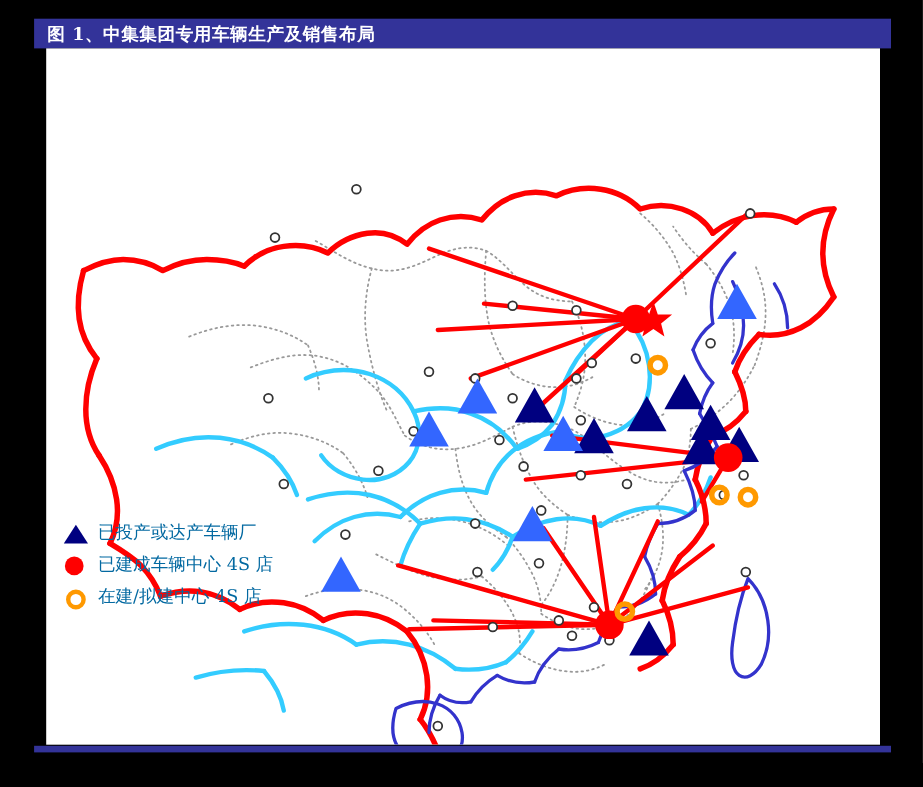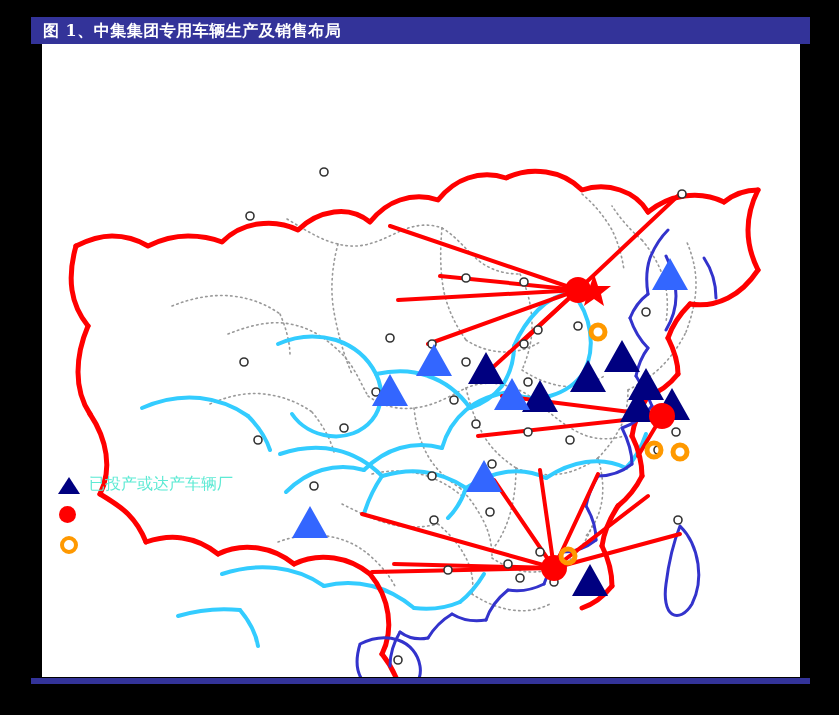--- a/index.html
+++ b/index.html
@@ -45,7 +45,7 @@
     width:30px;height:24px;position:relative;flex:0 0 30px;
   }
   .legend-label{
-    font-size:16px;color:#5eead4;white-space:nowrap;margin-left:4px;
+    font-size:16px;color:#0369a1;white-space:nowrap;margin-left:4px;
     font-family:"DejaVu Serif","Liberation Serif",serif;
   }
   .tri{

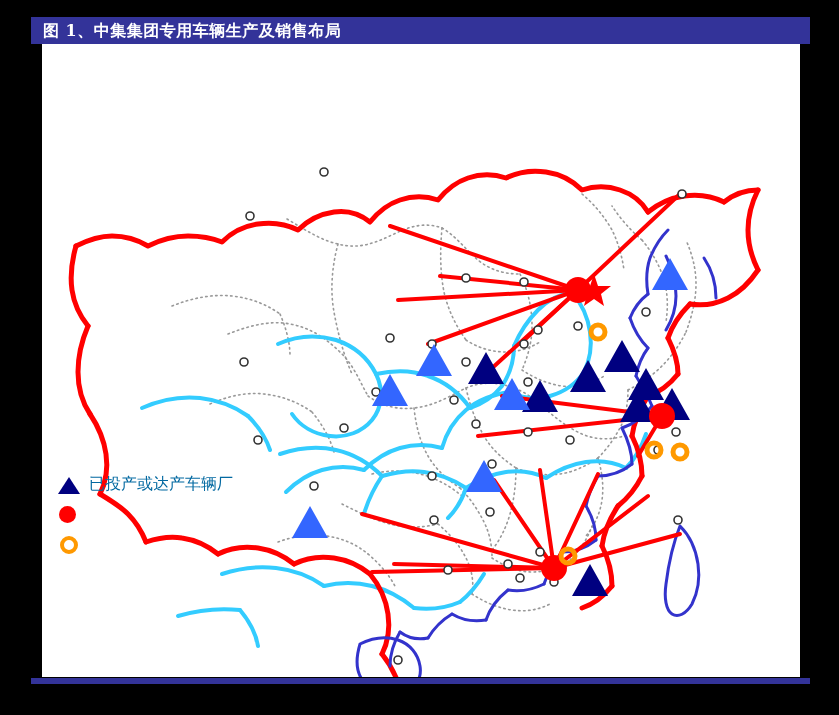--- a/index.html
+++ b/index.html
@@ -328,6 +328,7 @@
       <span class="legend-marker">
         <span class="dot-red"></span>
       </span>
+      <span class="legend-label">已建成车辆中心 4S 店</span>
     </div>
 
     <div class="legend-row">

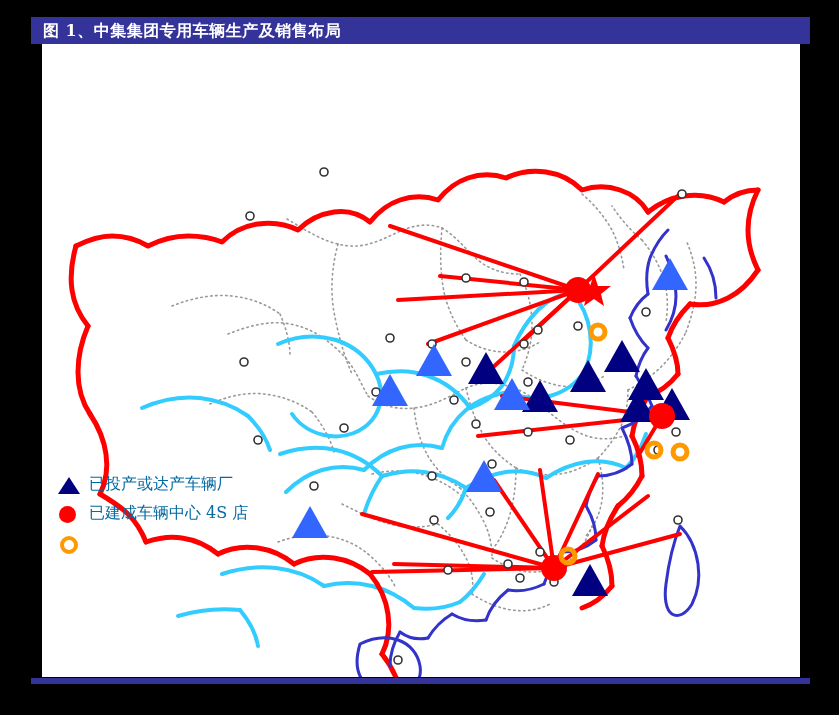--- a/index.html
+++ b/index.html
@@ -335,6 +335,7 @@
       <span class="legend-marker">
         <span class="ring-orange"></span>
       </span>
+      <span class="legend-label">在建/拟建中心 4S 店</span>
     </div>
 
   </div>

